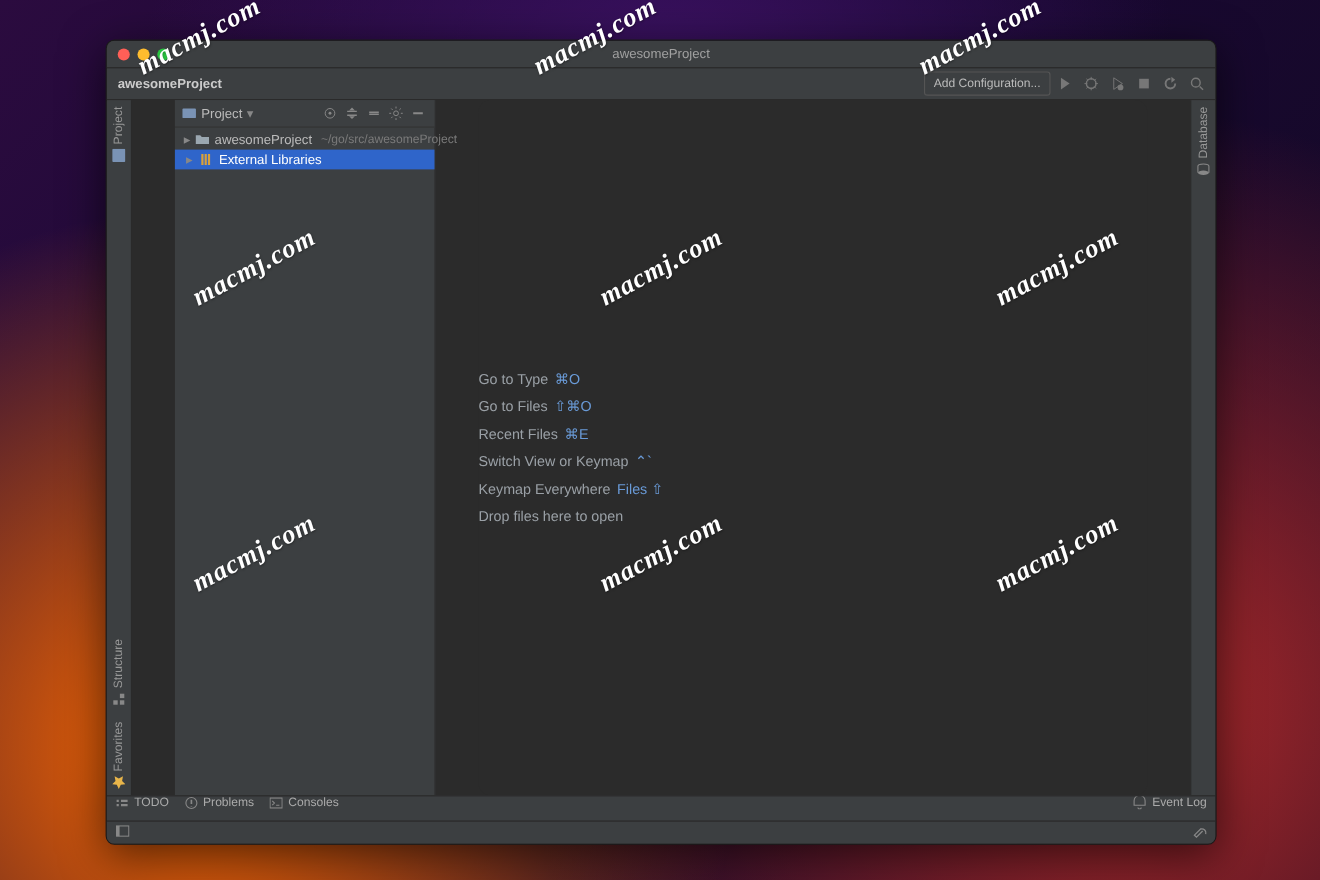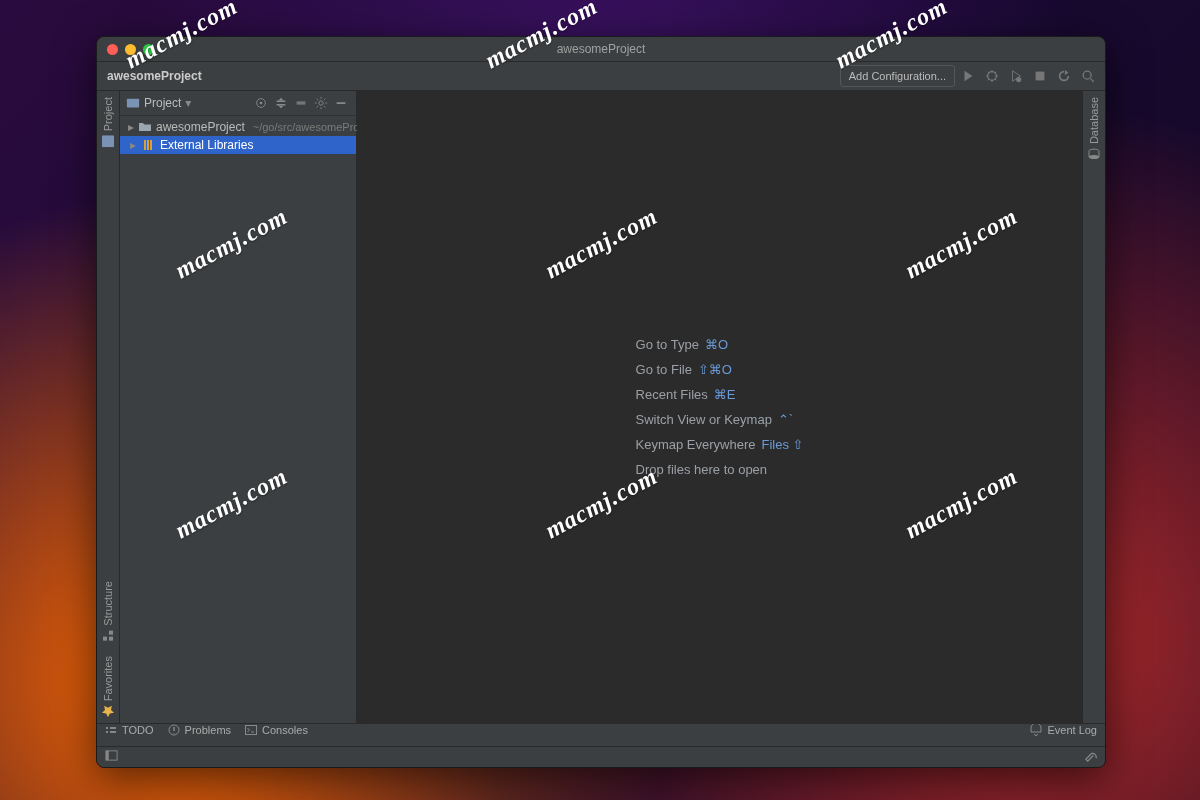--- a/index.html
+++ b/index.html
@@ -33,7 +33,7 @@
   .icon-btn{width:22px;height:22px;display:flex;align-items:center;justify-content:center;color:#777;cursor:pointer;}
   .icon-btn svg{width:14px;height:14px;fill:currentColor;}
   
-  .body{flex:1;display:flex;min-height:0;}
+  .body{flex:1;display:flex;min-height:0;gap:39px;}
   
   .left-rail{width:22px;background:#3c3f41;display:flex;flex-direction:column;align-items:center;justify-content:space-between;padding:6px 0;border-right:1px solid #2a2a2a;}
   .rail-top,.rail-bot{display:flex;flex-direction:column;gap:14px;}

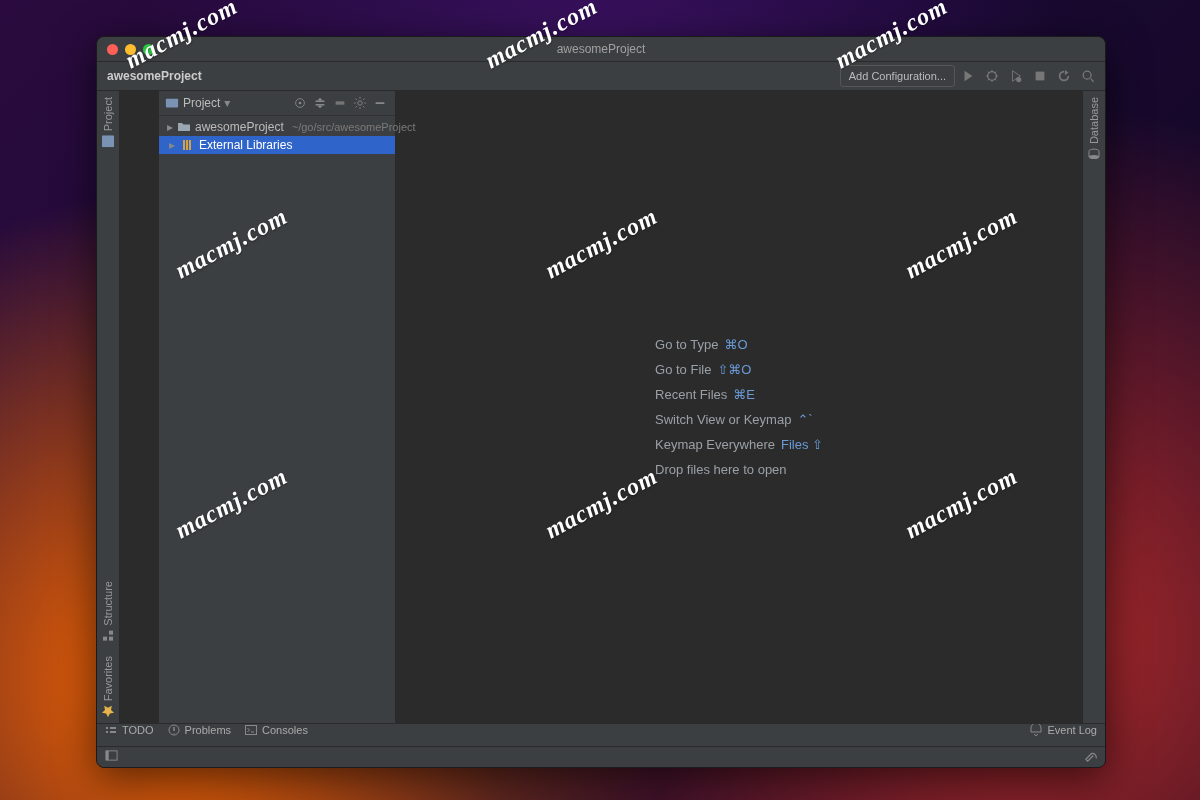--- a/index.html
+++ b/index.html
@@ -58,7 +58,7 @@
   .tree-row .label{white-space:nowrap;}
   .tree-row .path{color:#7a7a7a;margin-left:4px;font-size:11px;}
   
-  .editor{flex:1;background:#2b2b2b;display:flex;align-items:center;justify-content:center;border-radius:11px;}
+  .editor{flex:1;background:#2b2b2b;display:flex;align-items:center;border-radius:11px;}
   .hints{display:flex;flex-direction:column;gap:10px;}
   .hint{color:#9aa0a6;font-size:13px;}
   .hint .kbd{color:#6a9bd8;margin-left:6px;}

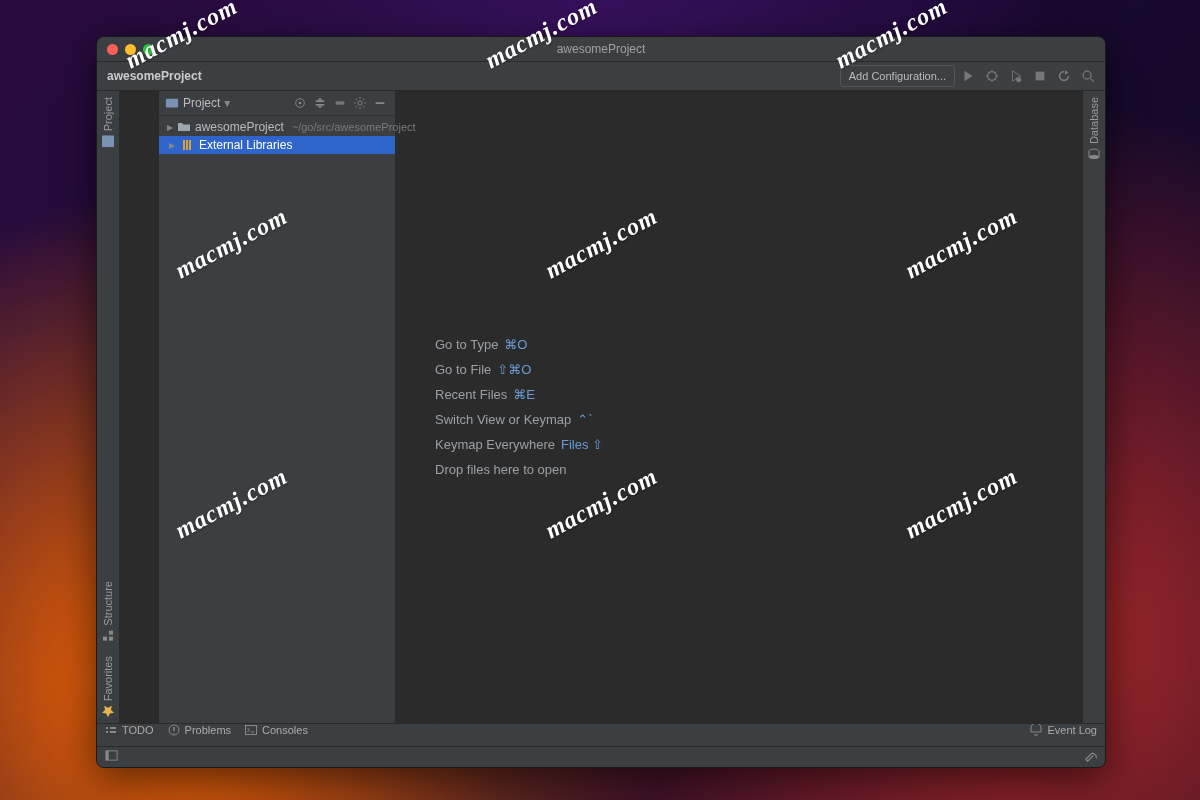--- a/index.html
+++ b/index.html
@@ -227,7 +227,7 @@
       <div class="editor">
         <div class="hints" id="hints">
             <div class="hint"><span>Go to Type</span><span class="kbd">⌘O</span></div>
-            <div class="hint"><span>Go to File</span><span class="kbd">⇧⌘O</span></div>
+            <div class="hint"><span>Go to Files</span><span class="kbd">⇧⌘O</span></div>
             <div class="hint"><span>Recent Files</span><span class="kbd">⌘E</span></div>
             <div class="hint"><span>Switch View or Keymap</span><span class="kbd">⌃`</span></div>
             <div class="hint"><span>Keymap Everywhere</span><span class="kbd">Files ⇧</span></div>

